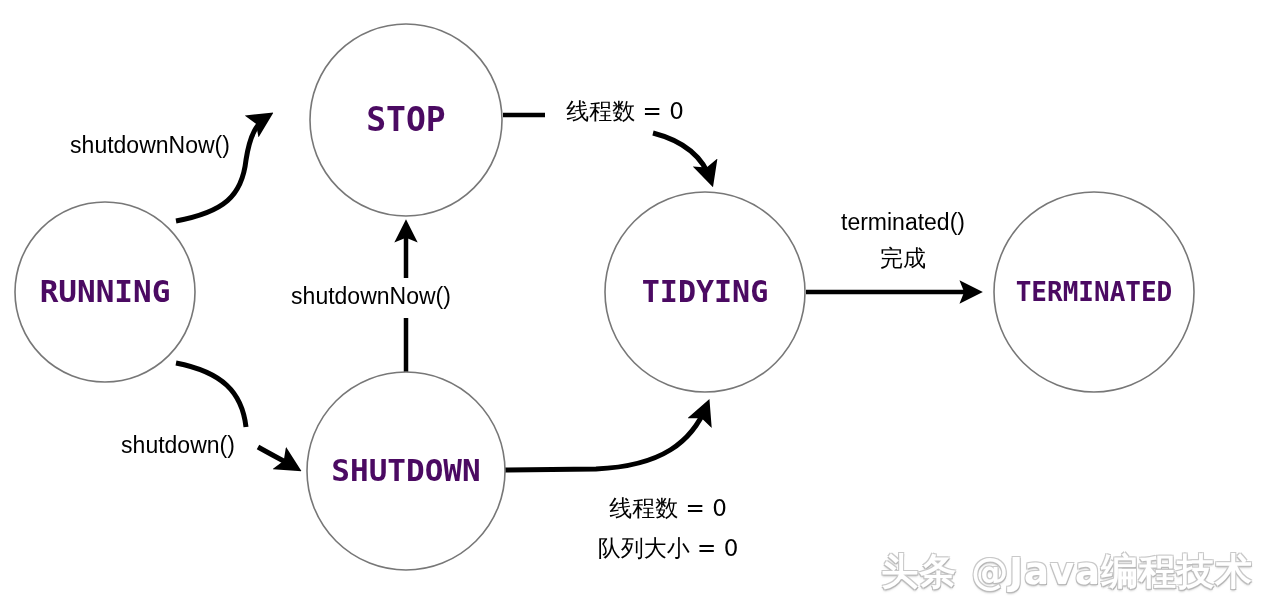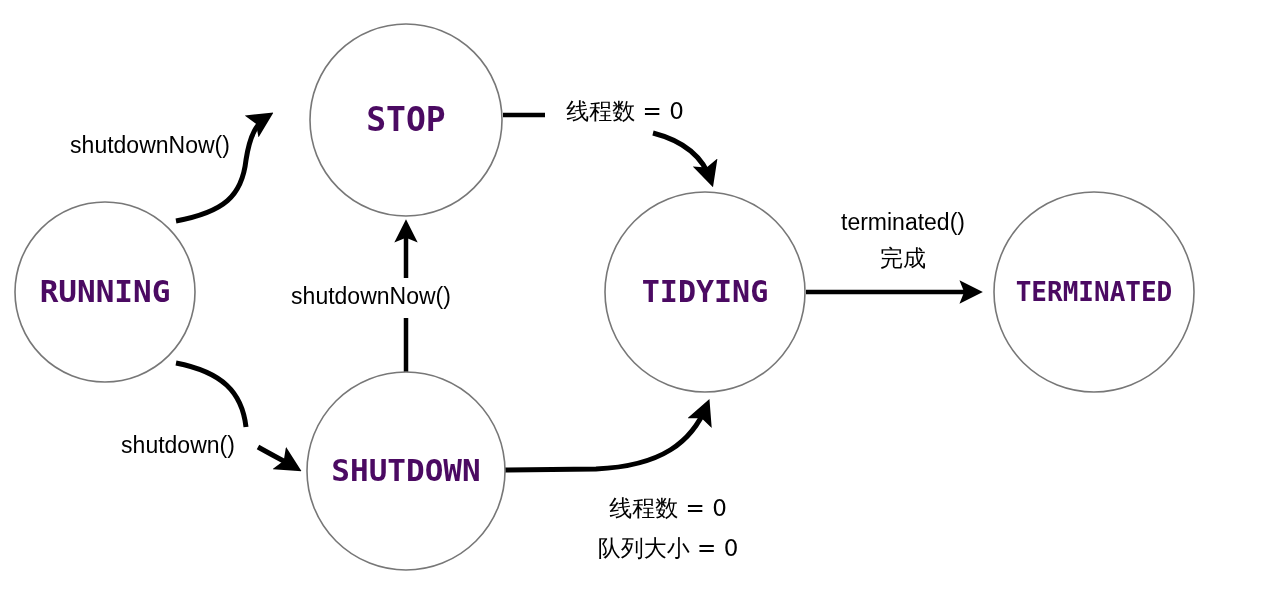--- a/index.html
+++ b/index.html
@@ -136,6 +136,7 @@
     <text class="edge-label-cn" x="903" y="259">完成</text>
   </svg>
 
+  <div class="watermark">头条 @Java编程技术</div>
 
 </div>
 

